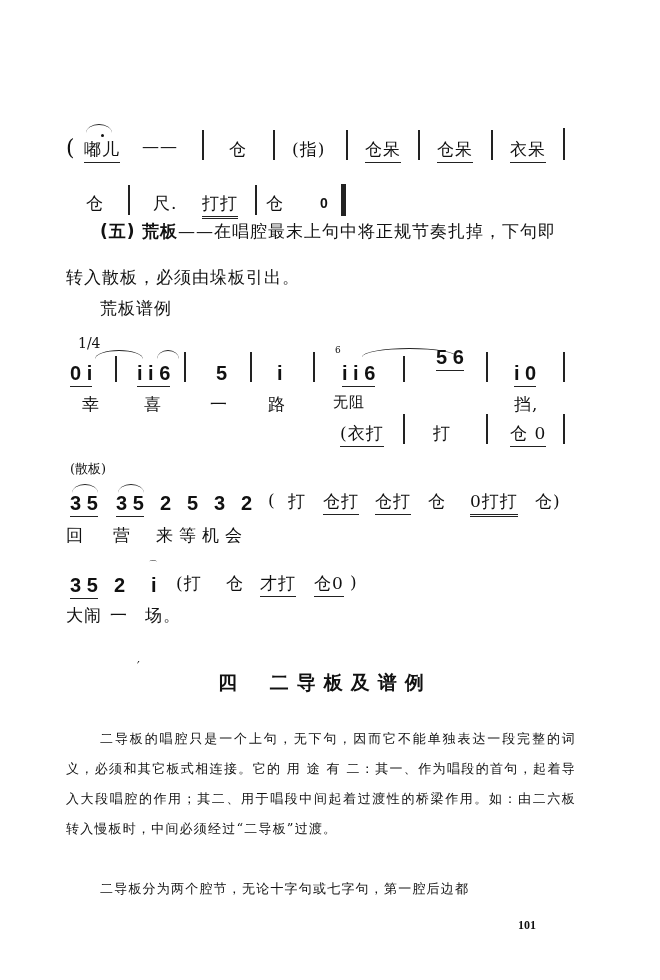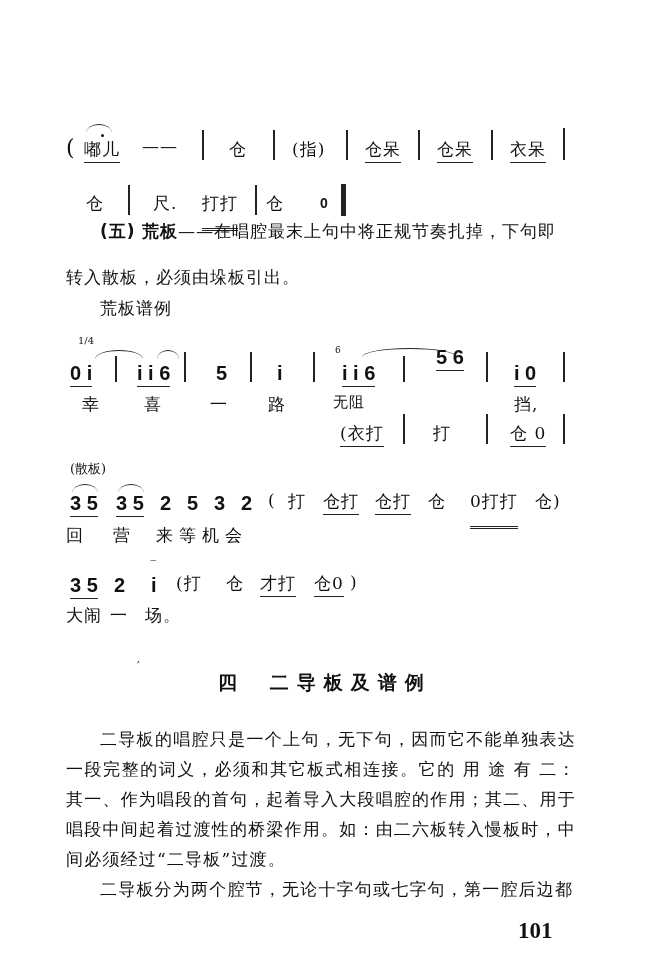--- a/index.html
+++ b/index.html
@@ -19,7 +19,7 @@
     .cjk { font-size: 17px; letter-spacing: 1px; }
     .num { font-family: "Liberation Sans", "DejaVu Sans", sans-serif; font-weight: bold; font-size: 20px; }
     .ul { border-bottom: 1px solid #222; padding-bottom: 1px; }
-    .dul { border-bottom: 3px double #222; padding-bottom: 13px; }
+    .dul { border-bottom: 3px double #222; padding-bottom: 1px; }
     .bar { position: absolute; width: 2px; background: #222; }
     .dbar { position: absolute; width: 5px; border-left: 2px solid #222; border-right: 3px solid #222; box-sizing: border-box; }
     .dot-above { position: relative; display: inline-block; }

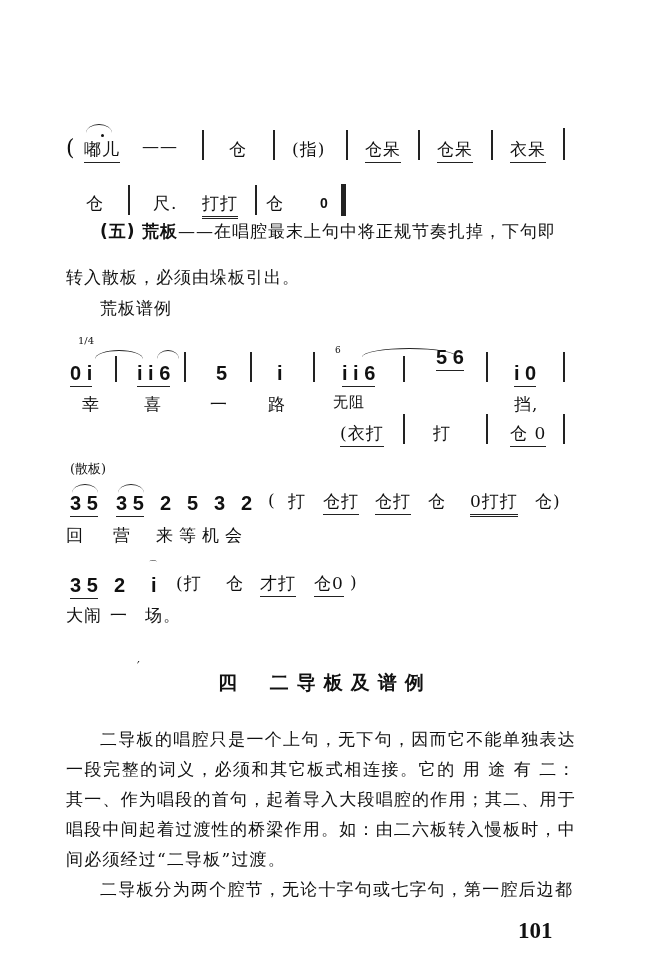--- a/index.html
+++ b/index.html
@@ -53,7 +53,7 @@
       letter-spacing: 8px;
     }
     .bold { font-weight: bold; font-family: "DejaVu Sans", sans-serif; }
-    .small { font-size: 10px; }
+    .small { font-size: 14px; }
   </style>
 </head>
 <body>

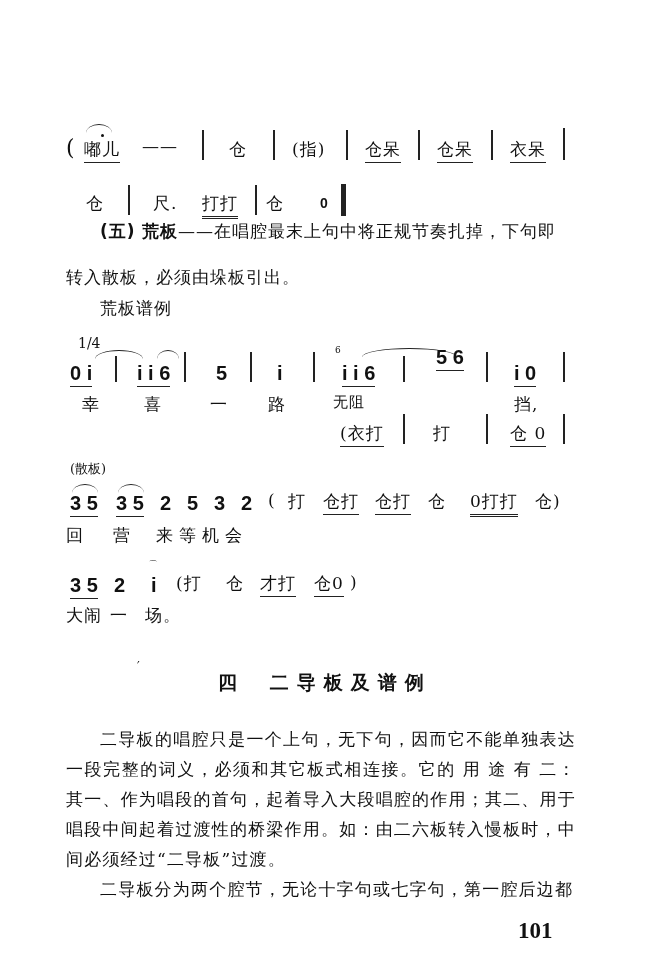--- a/index.html
+++ b/index.html
@@ -40,7 +40,7 @@
       height: 8px;
     }
     .body-text {
-      font-size: 17px;
+      font-size: 13px;
       line-height: 30px;
       letter-spacing: 1.2px;
       width: 510px;

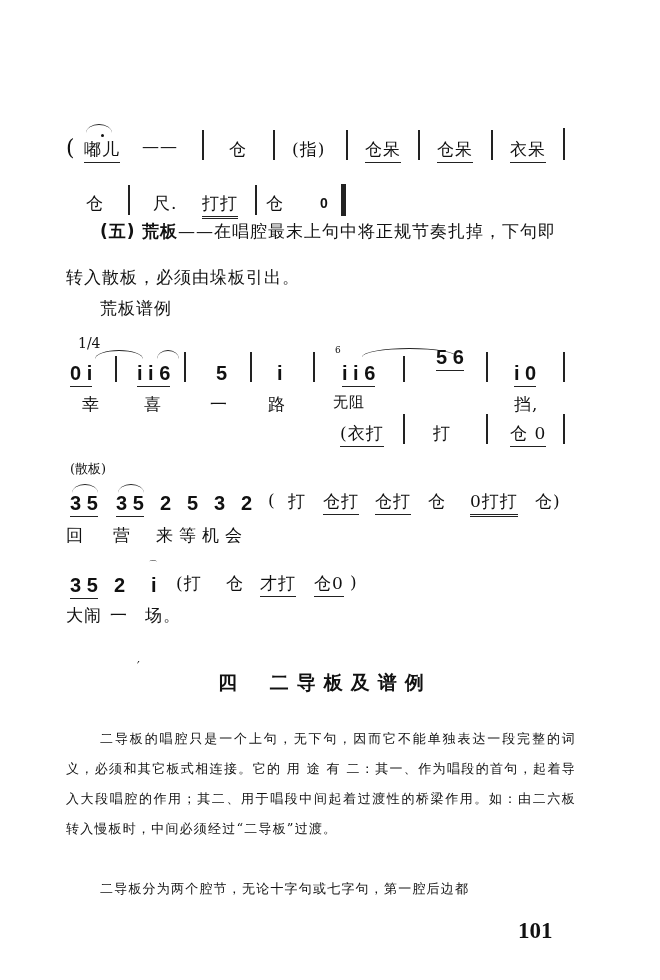--- a/index.html
+++ b/index.html
@@ -184,6 +184,6 @@
 <div class="abs body-text" style="left:66px;top:724px;white-space:normal;text-indent:34px;">二导板的唱腔只是一个上句，无下句，因而它不能单独表达一段完整的词义，必须和其它板式相连接。它的 用 途 有 二：其一、作为唱段的首句，起着导入大段唱腔的作用；其二、用于唱段中间起着过渡性的桥梁作用。如：由二六板转入慢板时，中间必须经过“二导板”过渡。</div>
 <div class="abs body-text" style="left:66px;top:874px;white-space:normal;text-indent:34px;">二导板分为两个腔节，无论十字句或七字句，第一腔后边都</div>
 
-<div class="abs" style="left:518px;top:918px;font-family:'Liberation Serif',serif;font-weight:bold;font-size:23px;">101</div>
+<div class="abs" style="left:518px;top:918px;font-family:'Liberation Serif',serif;font-weight:bold;font-size:12px;">101</div>
 
 </body></html>

